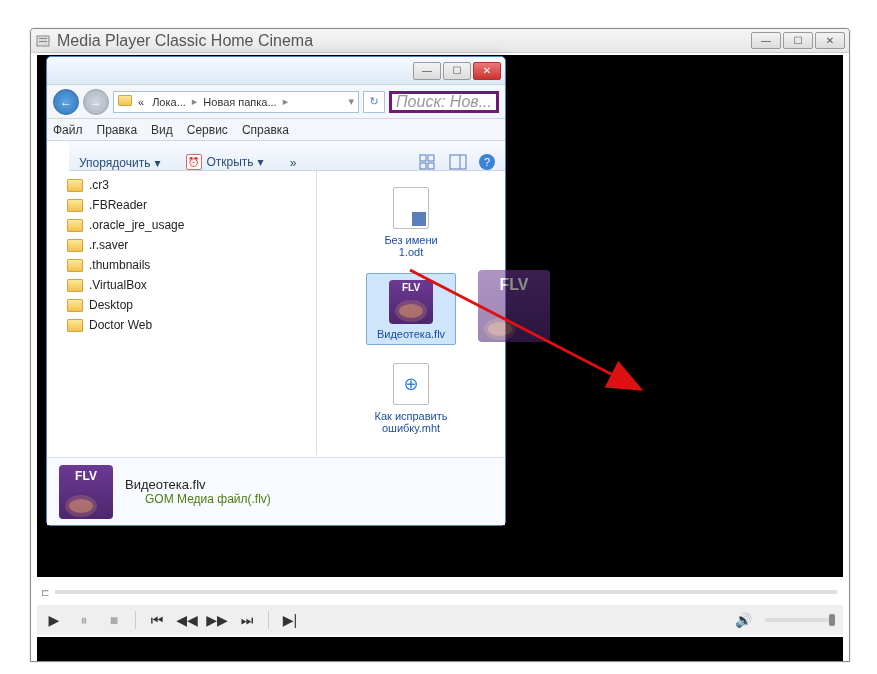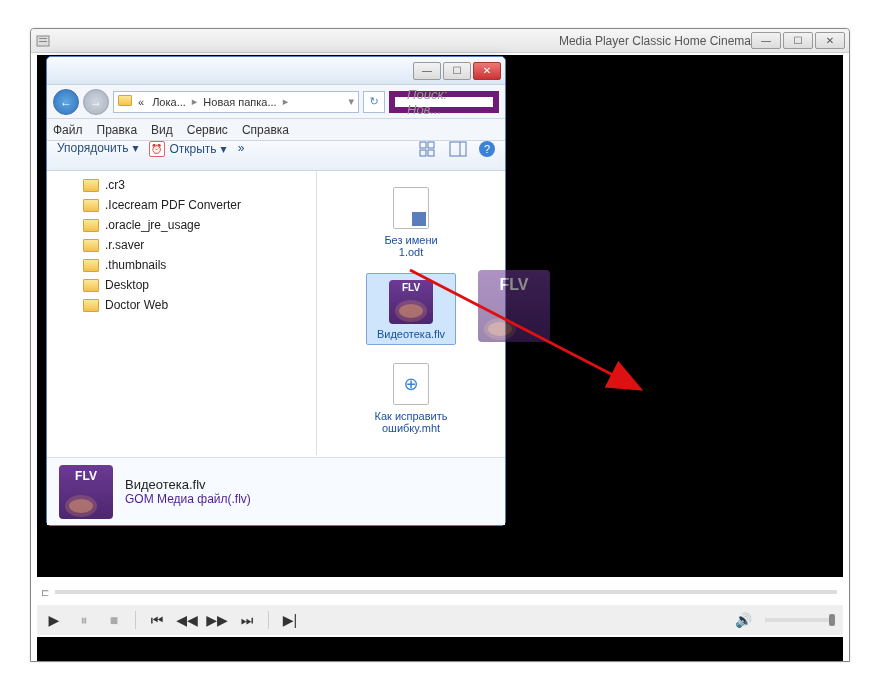--- a/index.html
+++ b/index.html
@@ -9,7 +9,7 @@
 .mpc-window { position: absolute; left: 30px; top: 28px; width: 820px; height: 634px; background: #fff; border: 1px solid #8a8a8a; border-radius: 4px 4px 0 0; box-shadow: 0 0 2px rgba(0,0,0,.2); }
 .mpc-titlebar { height: 24px; background: linear-gradient(#f6f6f6,#e6e6e6); border-bottom: 1px solid #ccc; display: flex; align-items: center; padding: 0 4px; border-radius: 4px 4px 0 0; }
 .mpc-titlebar .app-icon { width: 16px; height: 16px; margin-right: 6px; display:inline-block; }
-.mpc-titlebar .title { font-size: 12px; color: #555; flex: 1; text-align: right; }
+.mpc-titlebar .title { font-size: 16px; color: #555; flex: 1; }
 .win-btns { display: flex; gap: 2px; }
 .win-btn { width: 30px; height: 17px; border: 1px solid #9a9a9a; border-radius: 2px; background: linear-gradient(#f3f3f3,#dcdcdc); font-size: 10px; line-height: 15px; text-align: center; color: #555; cursor: pointer; }
 .win-btn.close { background: linear-gradient(#e77,#c33); color:#fff; border-color:#a33; }

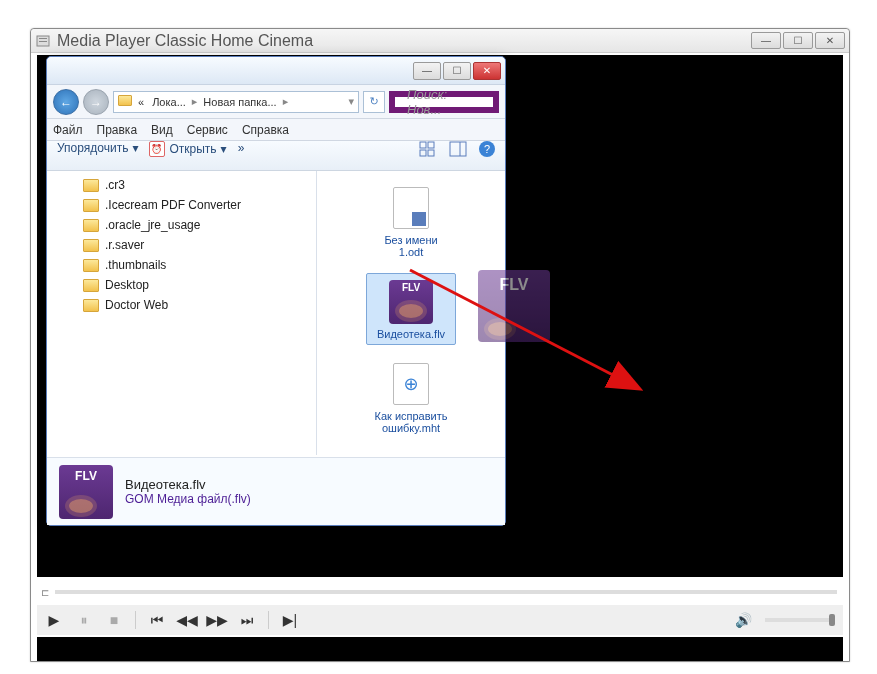--- a/index.html
+++ b/index.html
@@ -35,7 +35,7 @@
 .addr-bar .crumb { padding:0 2px; cursor:pointer; }
 .addr-bar .sep-ar { color:#888; }
 .refresh-btn { width:22px; height:22px; border:1px solid #abc0d6; background:#fff; display:flex; align-items:center; justify-content:center; color:#4a7fc0; font-size:11px; cursor:pointer; }
-.search-box { width:110px; height:22px; border:6px solid #701a75; background:#fff; display:flex; align-items:center; padding:0 12px; font-size:13px; color:#999; font-style:italic; }
+.search-box { width:110px; height:22px; border:3px solid #701a75; background:#fff; display:flex; align-items:center; padding:0 4px; font-size:16px; color:#999; font-style:italic; }
 .exp-menu { height:22px; background:#f3f6fb; border-bottom:1px solid #d0d7e2; display:flex; align-items:center; font-size:12px; padding:0 6px; gap:14px; color:#333; }
 .exp-menu span { cursor:pointer; }
 .exp-toolbar { height:30px; background: linear-gradient(#f7fbff,#e8eff7); border-bottom:1px solid #cdd6e1; display:flex; align-items:flex-start; padding:0 10px; gap:11px; font-size:12px; color:#2a4e7c; }

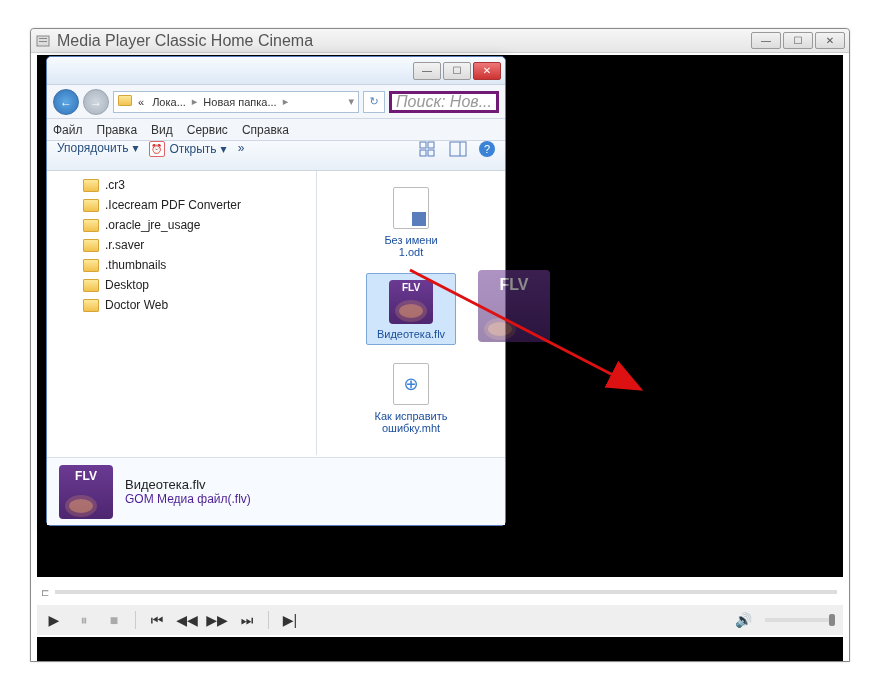--- a/index.html
+++ b/index.html
@@ -38,7 +38,7 @@
 .search-box { width:110px; height:22px; border:3px solid #701a75; background:#fff; display:flex; align-items:center; padding:0 4px; font-size:16px; color:#999; font-style:italic; }
 .exp-menu { height:22px; background:#f3f6fb; border-bottom:1px solid #d0d7e2; display:flex; align-items:center; font-size:12px; padding:0 6px; gap:14px; color:#333; }
 .exp-menu span { cursor:pointer; }
-.exp-toolbar { height:30px; background: linear-gradient(#f7fbff,#e8eff7); border-bottom:1px solid #cdd6e1; display:flex; align-items:flex-start; padding:0 10px; gap:11px; font-size:12px; color:#2a4e7c; }
+.exp-toolbar { height:30px; background: linear-gradient(#f7fbff,#e8eff7); border-bottom:1px solid #cdd6e1; display:flex; align-items:flex-end; padding:0 10px; gap:26px; font-size:12px; color:#2a4e7c;margin-left:22px; }
 .exp-toolbar .tool { display:flex; align-items:center; gap:4px; cursor:pointer; }
 .exp-toolbar .right { margin-left:auto; display:flex; gap:10px; align-items:center; }
 .view-icon { width:20px; height:16px; display:inline-block; }

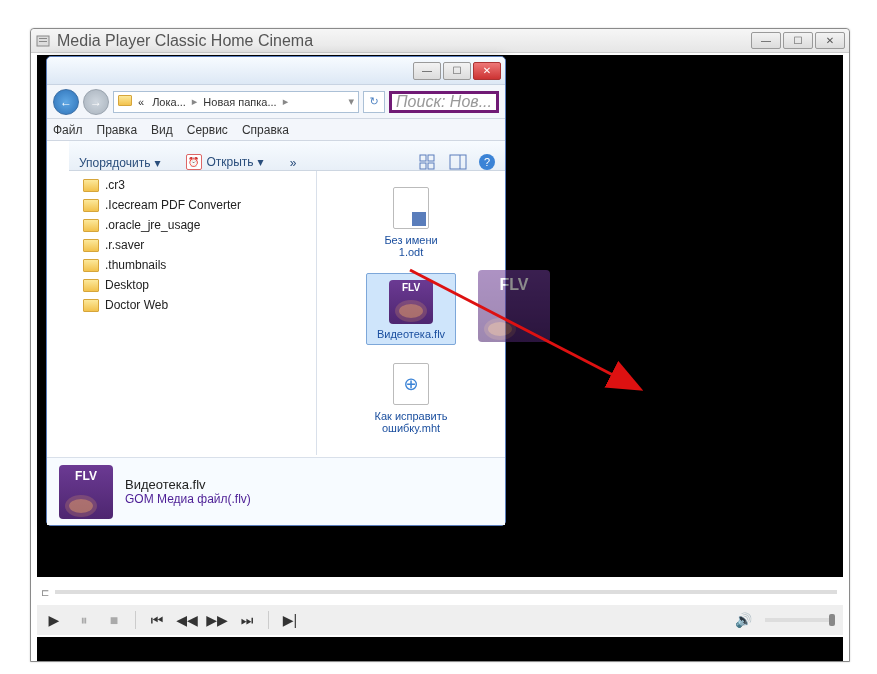--- a/index.html
+++ b/index.html
@@ -46,7 +46,7 @@
 
 .exp-body { position:absolute; top:114px; left:0; right:0; bottom:70px; display:flex; }
 .tree-pane { width:270px; border-right:1px solid #d9e0ea; overflow-y:scroll; padding:4px 0; }
-.tree-item { height:20px; display:flex; align-items:center; font-size:12px; padding-left:36px; gap:6px; cursor:pointer; color:#222; }
+.tree-item { height:20px; display:flex; align-items:center; font-size:12px; padding-left:20px; gap:6px; cursor:pointer; color:#222; }
 .folder-ico { width:16px; height:13px; background:linear-gradient(#fce89a,#f2c24d); border:1px solid #d6a53a; border-radius:1px; display:inline-block; }
 
 .files-pane { flex:1; padding:8px 6px; display:flex; flex-direction:column; gap:10px; align-items:center; overflow:auto; }

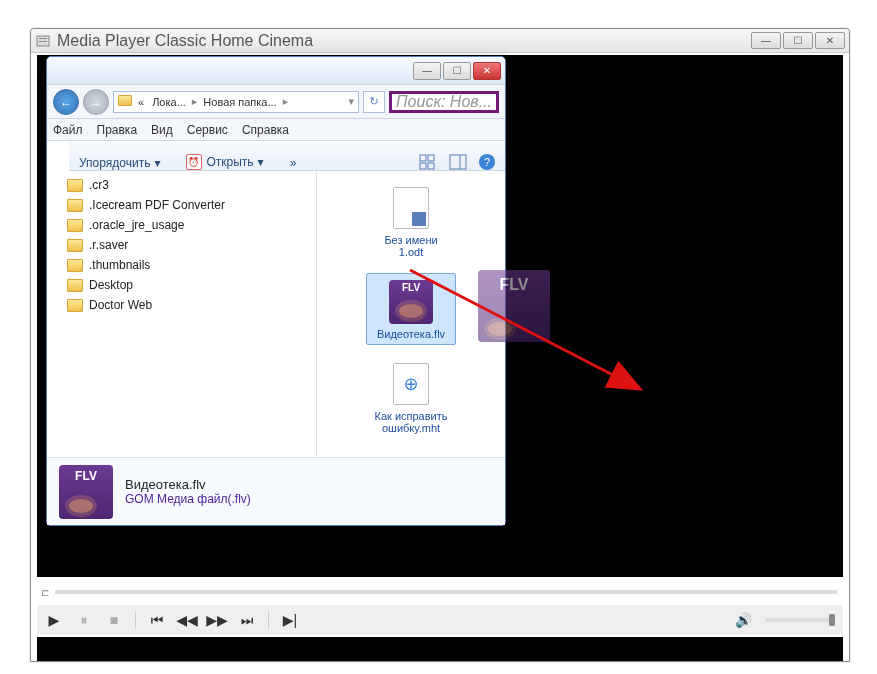--- a/index.html
+++ b/index.html
@@ -175,6 +175,10 @@
         </div>
         <div class="tree-item">
           <span class="folder-ico"></span>
+          <span>.FBReader</span>
+        </div>
+        <div class="tree-item">
+          <span class="folder-ico"></span>
           <span>.Icecream PDF Converter</span>
         </div>
         <div class="tree-item">

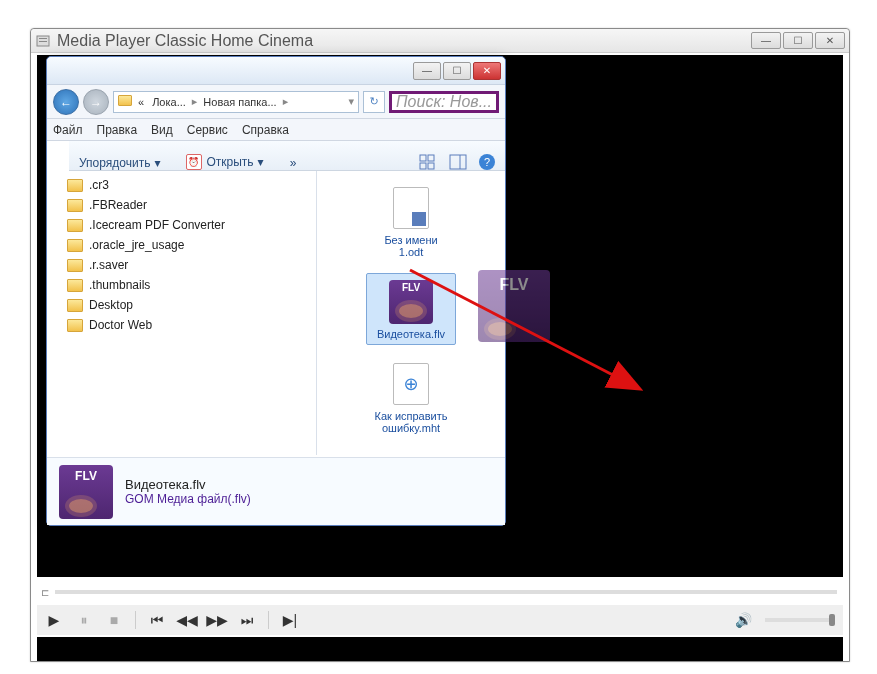--- a/index.html
+++ b/index.html
@@ -179,10 +179,6 @@
         </div>
         <div class="tree-item">
           <span class="folder-ico"></span>
-          <span>.Icecream PDF Converter</span>
-        </div>
-        <div class="tree-item">
-          <span class="folder-ico"></span>
           <span>.oracle_jre_usage</span>
         </div>
         <div class="tree-item">

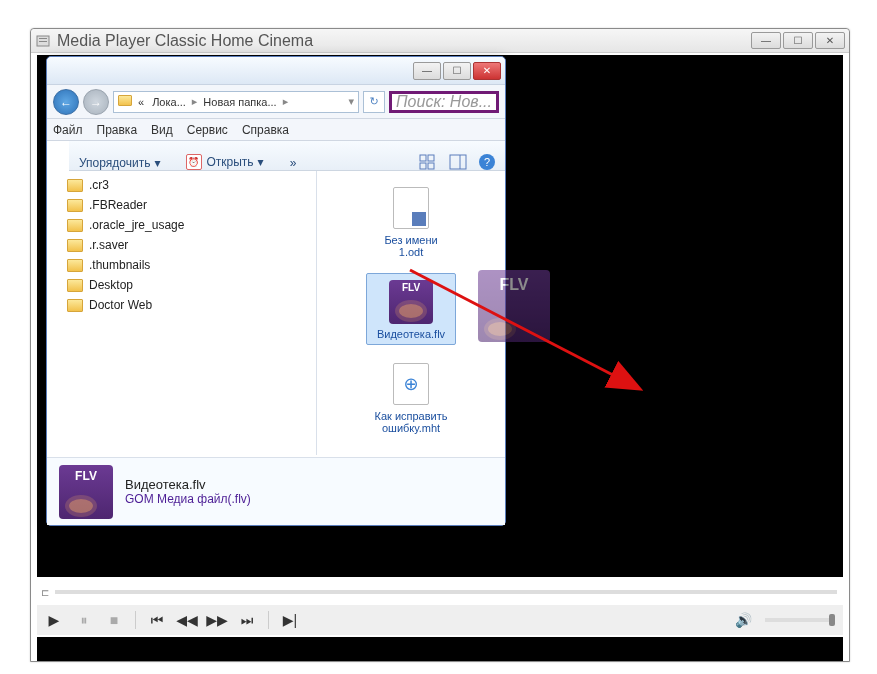--- a/index.html
+++ b/index.html
@@ -191,6 +191,10 @@
         </div>
         <div class="tree-item">
           <span class="folder-ico"></span>
+          <span>.VirtualBox</span>
+        </div>
+        <div class="tree-item">
+          <span class="folder-ico"></span>
           <span>Desktop</span>
         </div>
         <div class="tree-item">

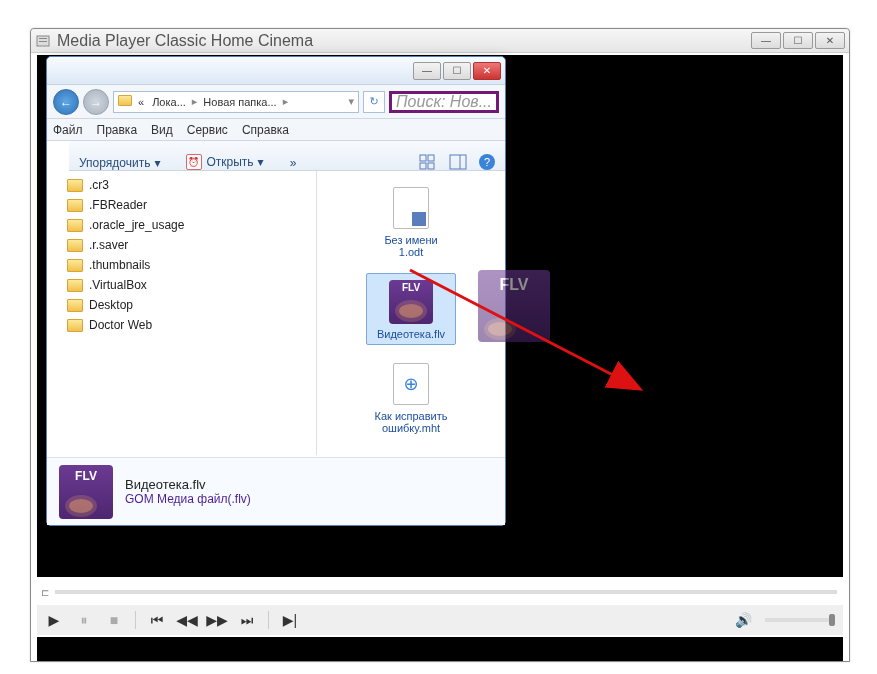--- a/index.html
+++ b/index.html
@@ -63,7 +63,7 @@
 .details-pane .big-ico { width:54px; height:54px; }
 .details-text { font-size:12px; color:#333; }
 .details-text .fname { font-size:13px; color:#222; }
-.details-text .ftype { color:#4c1d95; }
+.details-text .ftype { color:#4d7c0f;margin-left:20px; }
 
 
 .drag-ghost { position:absolute; left:478px; top:270px; width:96px; height:88px; opacity:.55; pointer-events:none; }

